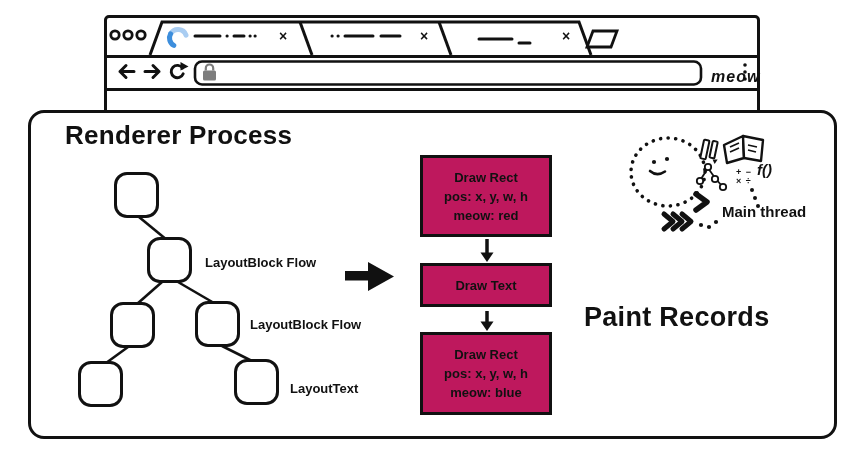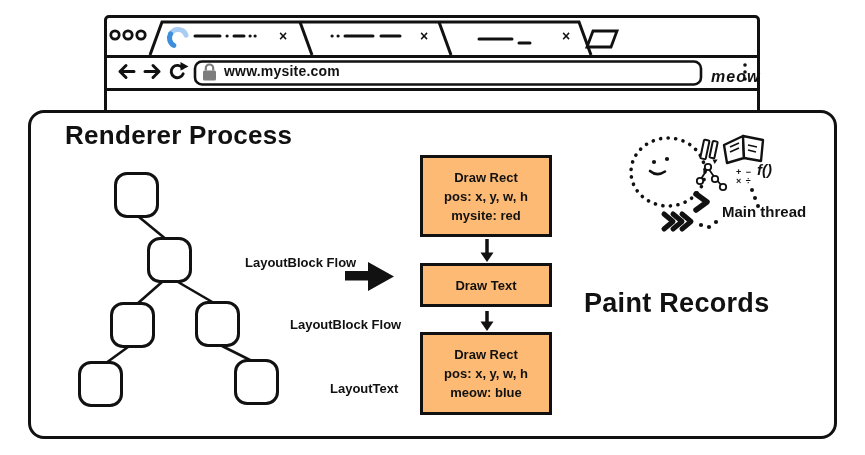--- a/index.html
+++ b/index.html
@@ -119,7 +119,6 @@
     </g>
   </svg>
   <span id="brand" class="abs">meow</span>
-  <span id="url-text" class="abs">www.mysite.com</span>
 </div>
 
 <div id="panel" class="abs"></div>

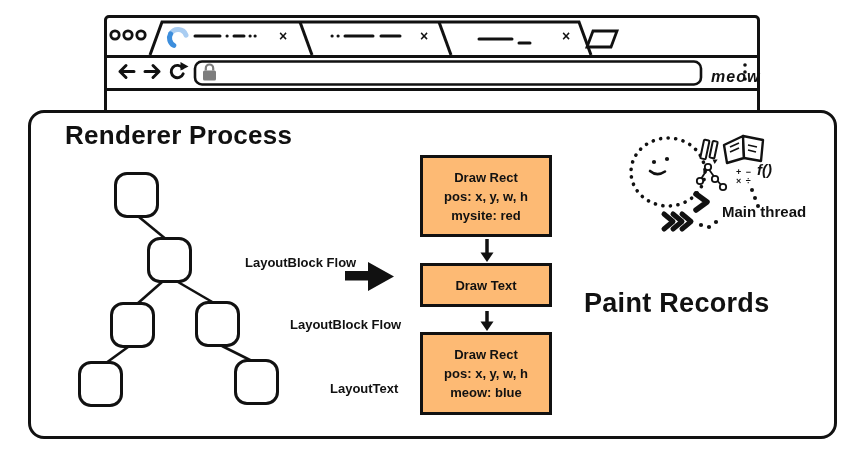--- a/index.html
+++ b/index.html
@@ -29,7 +29,7 @@
   }
   .tree-label{font-size:13px;font-weight:700;white-space:nowrap;margin-left:40px;}
   .pbox{
-    border:3.5px solid #111;background:#fdba74;display:flex;flex-direction:column;
+    border:3.5px solid #111;background:#be185d;display:flex;flex-direction:column;
     align-items:center;justify-content:center;text-align:center;
   }
   .pbox span{font-size:13px;font-weight:700;line-height:19px;white-space:nowrap;}

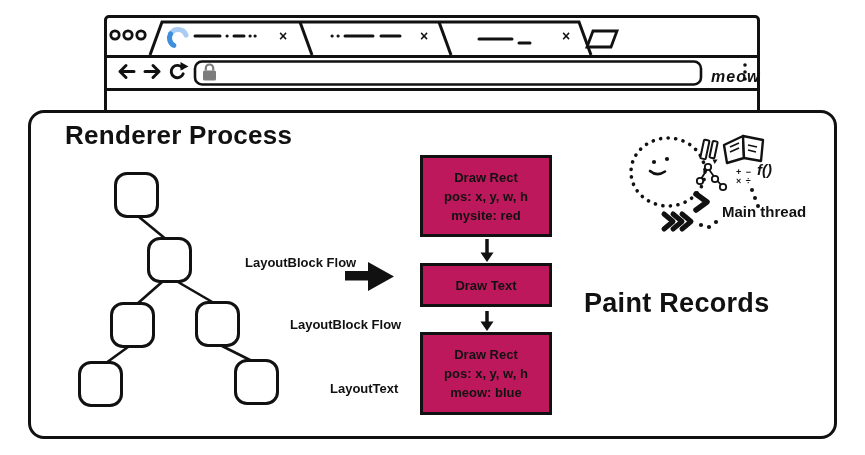--- a/index.html
+++ b/index.html
@@ -213,7 +213,7 @@
 <div class="abs z4 pbox" style="left:420px;top:155px;width:126px;height:76px;">
   <span>Draw Rect</span>
   <span>pos: x, y, w, h</span>
-  <span>mysite: red</span>
+  <span>meow: red</span>
 </div>
 <div class="abs z4 pbox" style="left:420px;top:263px;width:126px;height:38px;">
   <span>Draw Text</span>

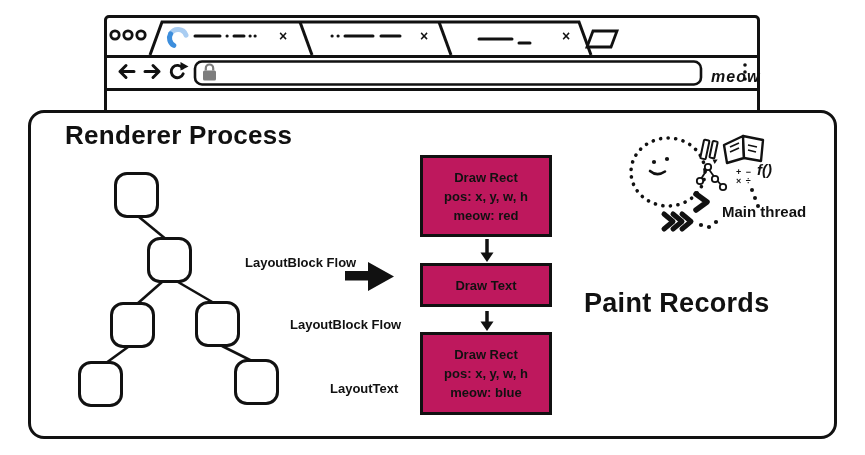--- a/index.html
+++ b/index.html
@@ -27,7 +27,7 @@
   .tree-node{
     width:39px;height:40px;border:3.5px solid #111;border-radius:13px;background:#fff;
   }
-  .tree-label{font-size:13px;font-weight:700;white-space:nowrap;margin-left:40px;}
+  .tree-label{font-size:13px;font-weight:700;white-space:nowrap;}
   .pbox{
     border:3.5px solid #111;background:#be185d;display:flex;flex-direction:column;
     align-items:center;justify-content:center;text-align:center;

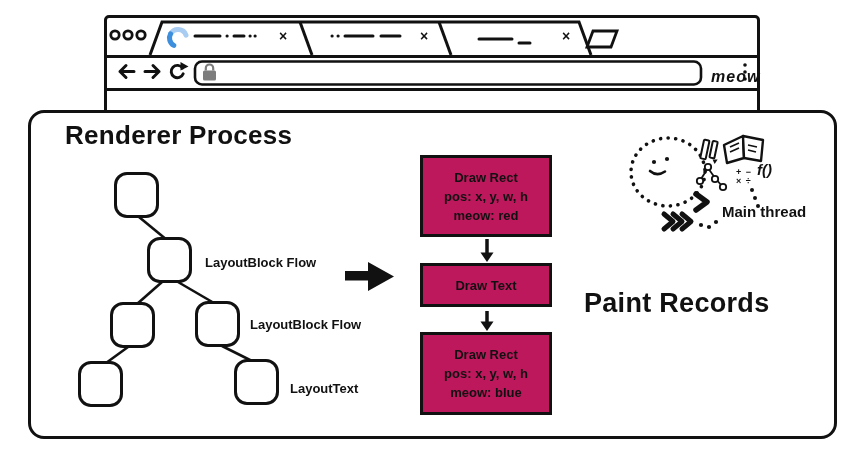--- a/index.html
+++ b/index.html
@@ -23,7 +23,7 @@
   #overlay-svg{left:0;top:0;z-index:3;pointer-events:none;}
   .z4{z-index:4;}
   #renderer-title{left:57px;top:120px;font-size:26px;font-weight:700;letter-spacing:.3px;margin-left:8px;}
-  #paint-title{left:584px;top:288px;font-size:27px;font-weight:700;letter-spacing:.3px;}
+  #paint-title{left:584px;top:302px;font-size:27px;font-weight:700;letter-spacing:.3px;}
   .tree-node{
     width:39px;height:40px;border:3.5px solid #111;border-radius:13px;background:#fff;
   }

